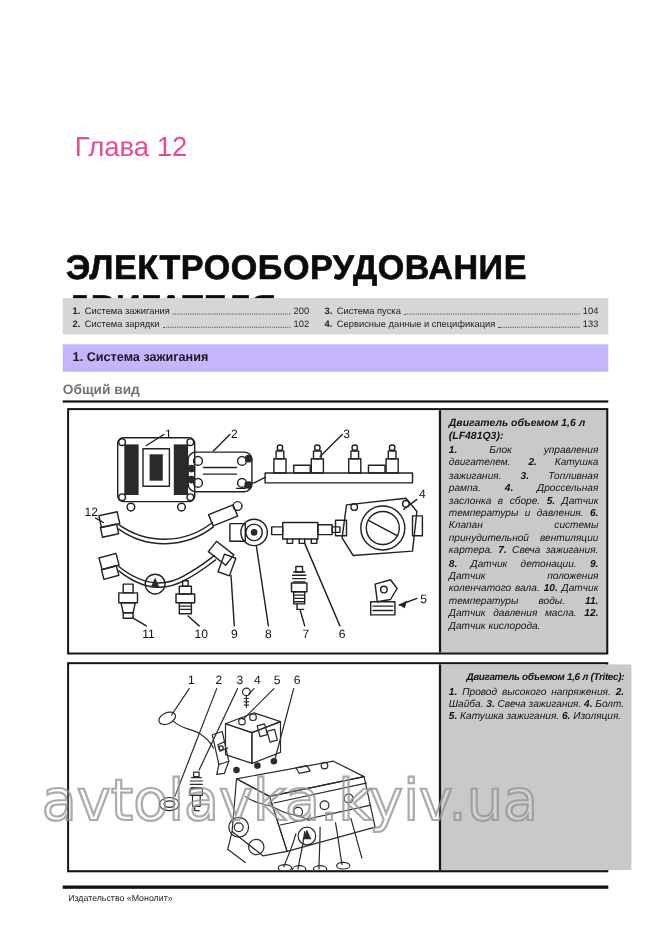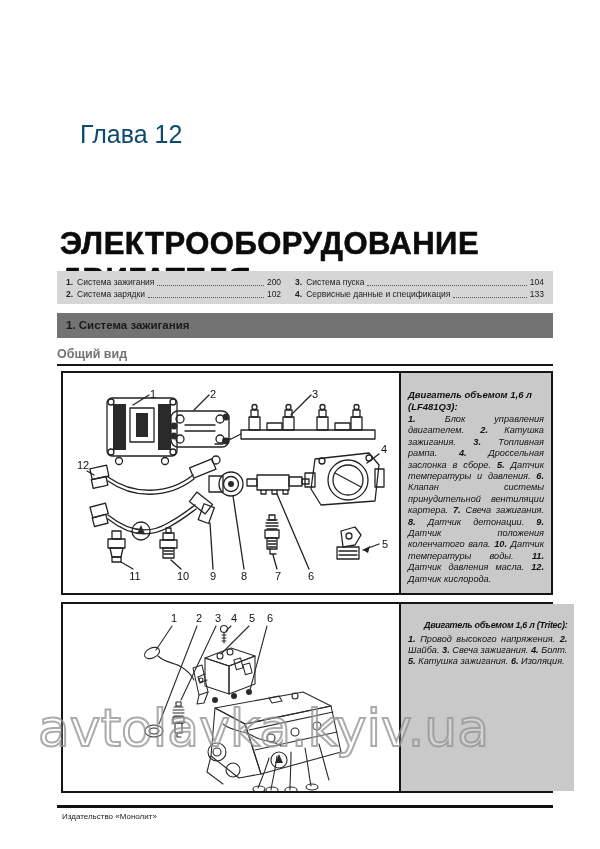--- a/index.html
+++ b/index.html
@@ -5,7 +5,7 @@
   html,body{margin:0;padding:0;background:#ffffff;}
   .page{position:relative;width:600px;height:849px;background:#ffffff;overflow:hidden;
         font-family:"Liberation Sans",sans-serif;color:#111;}
-  .chapter{position:absolute;left:80px;top:120px;font-size:25px;color:#0c4a6e;}
+  .chapter{position:absolute;left:68px;top:120px;font-size:25px;color:#ec4899;}
   .title{position:absolute;left:60px;top:182px;font-size:31px;font-weight:bold;line-height:36px;
          letter-spacing:.5px;color:#0b0b0b;margin-top:44px;-webkit-text-stroke:.6px #0b0b0b;}
   

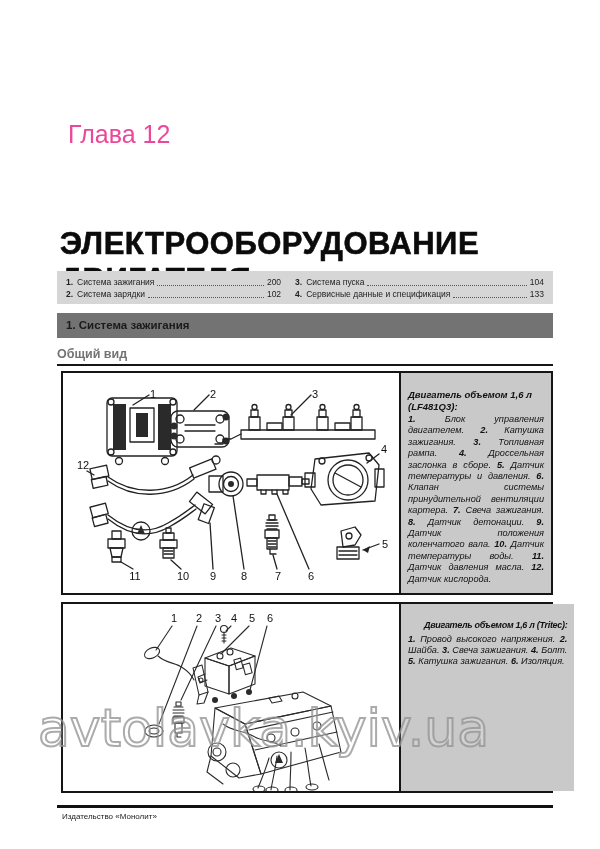--- a/index.html
+++ b/index.html
@@ -18,7 +18,7 @@
   .toc-num{font-weight:bold;margin-right:4px;}
   .dots{flex:1;border-bottom:1px dotted #555;margin:0 3px 2px 3px;min-width:8px;}
   
-  .section-bar{position:absolute;left:57px;top:313px;width:496px;height:25px;background:#737373;
+  .section-bar{position:absolute;left:57px;top:313px;width:496px;height:25px;background:#c4b5fd;
                box-sizing:border-box;line-height:25px;padding-left:9px;font-weight:bold;font-size:11.5px;color:#1a1a1a;}
   .subheader{position:absolute;left:57px;top:347px;font-weight:bold;font-size:12.5px;color:#737373;}
   .subheader-rule{position:absolute;left:57px;top:364px;width:496px;height:2px;background:#161616;}

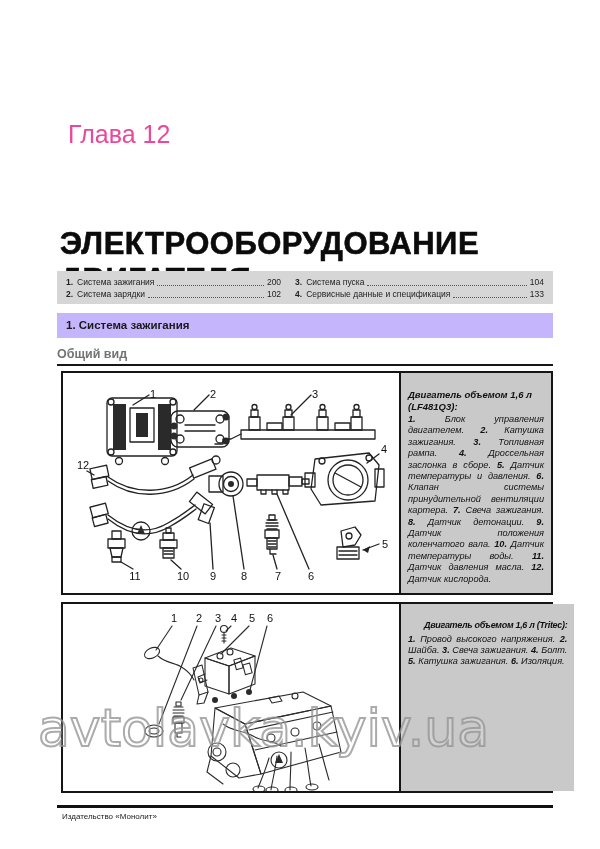--- a/index.html
+++ b/index.html
@@ -30,7 +30,7 @@
   .diagram{width:336px;flex:0 0 336px;background:#fff;}
   .diagram svg{display:block;width:100%;height:100%;}
   .caption{flex:1;background:#c9c9c9;border-left:2px solid #151515;box-sizing:border-box;
-           padding:16px 7px;font-style:italic;}
+           padding:6px 7px;font-style:italic;}
   .cap-title{font-weight:bold;font-size:9.5px;line-height:11.5px;margin-bottom:2px;}
   .cap-title.nowrap{white-space:nowrap;font-size:9px;letter-spacing:-.3px;margin-left:16px;}
   .cap-body{font-size:9.2px;line-height:11.4px;text-align:justify;}

